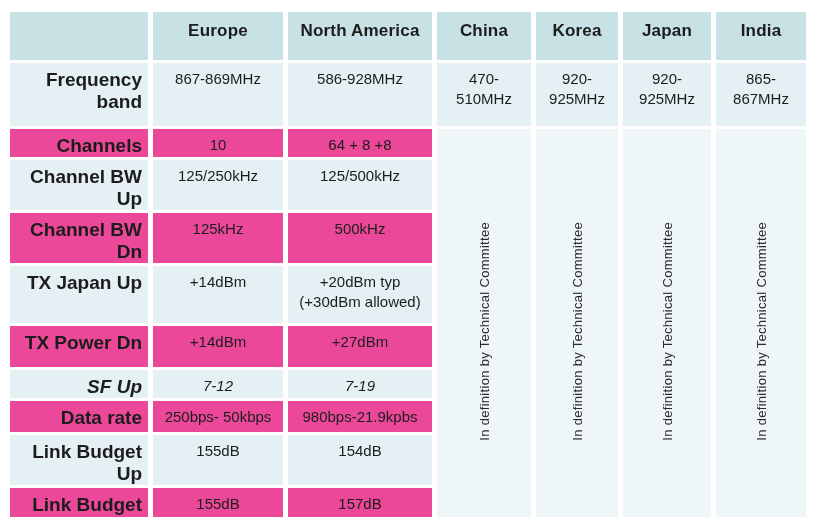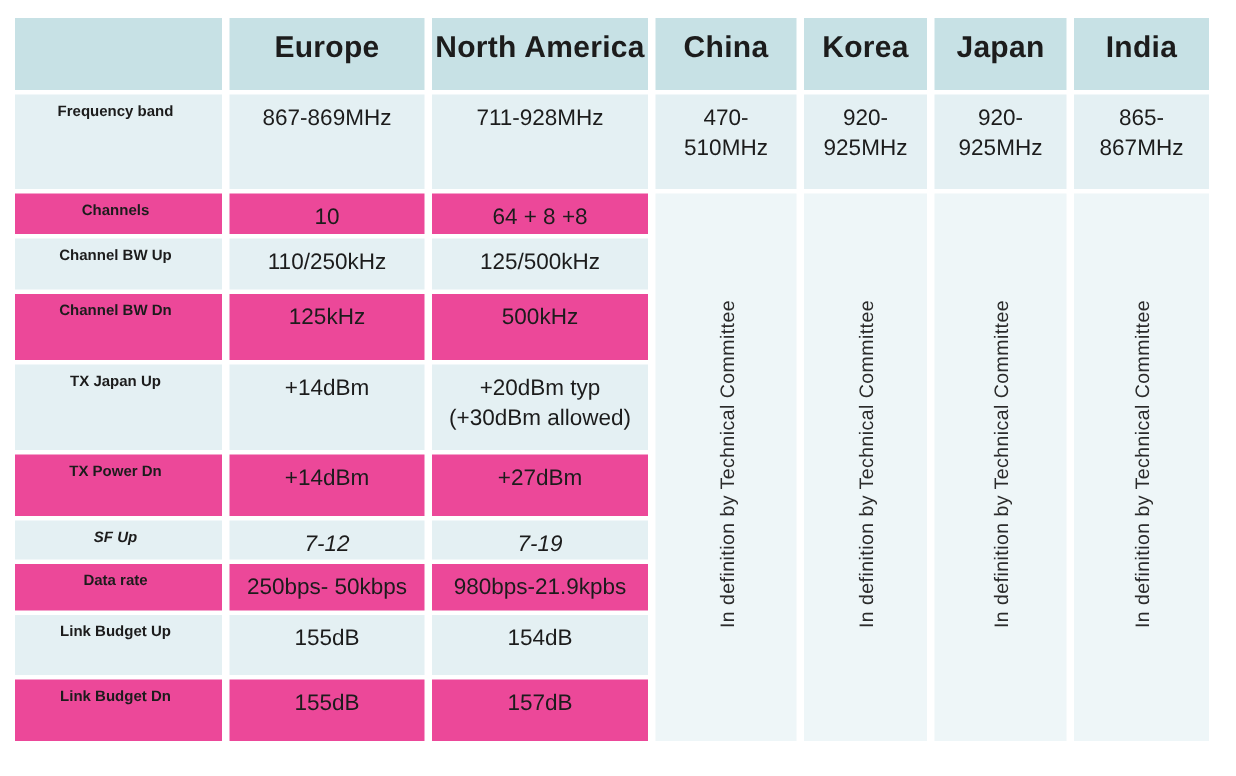--- a/index.html
+++ b/index.html
@@ -31,7 +31,7 @@
   }
   th.hd {
     background: #c7e1e5;
-    font-size: 20px;
+    font-size: 17px;
     font-weight: bold;
     text-align: center;
     padding-top: 9px;

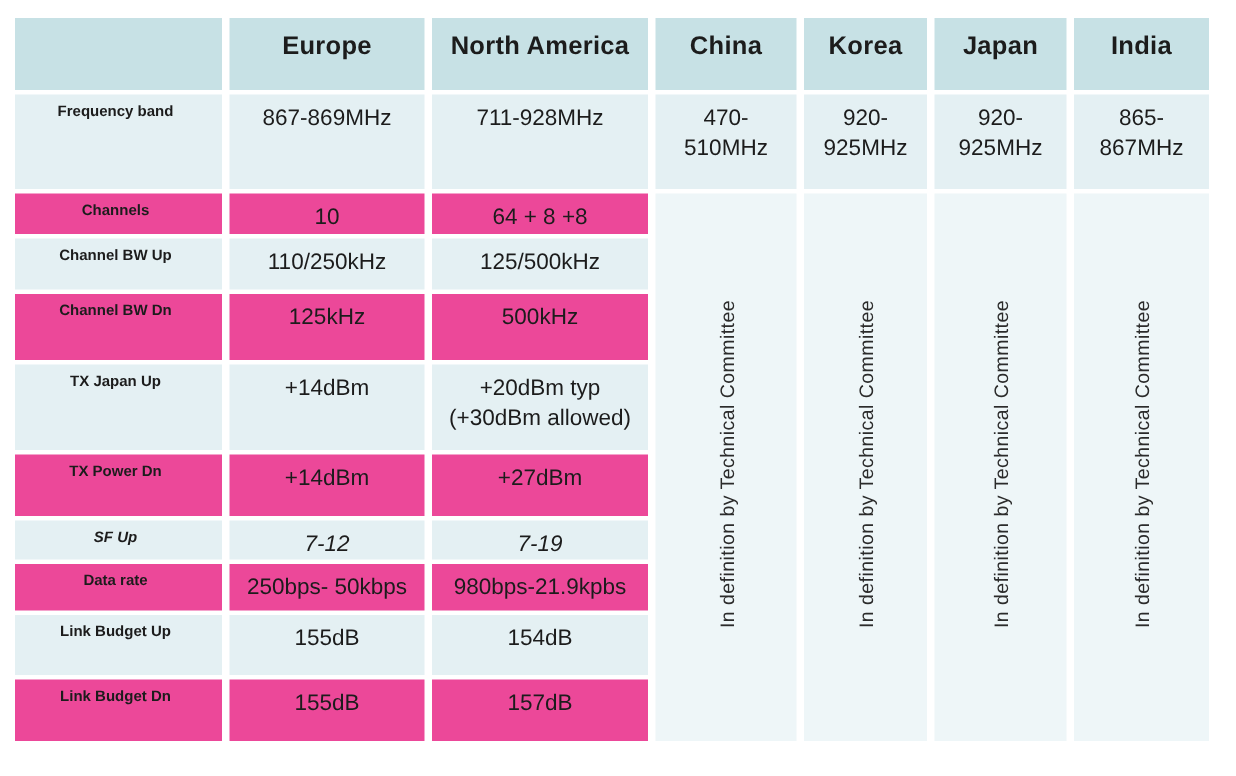--- a/index.html
+++ b/index.html
@@ -38,9 +38,9 @@
     letter-spacing: 0.2px;
   }
   td.lbl {
-    font-size: 10px;
+    font-size: 19px;
     font-weight: bold;
-    text-align: center;
+    text-align: right;
     padding: 6px 6px 0 2px;
   }
   td.val {

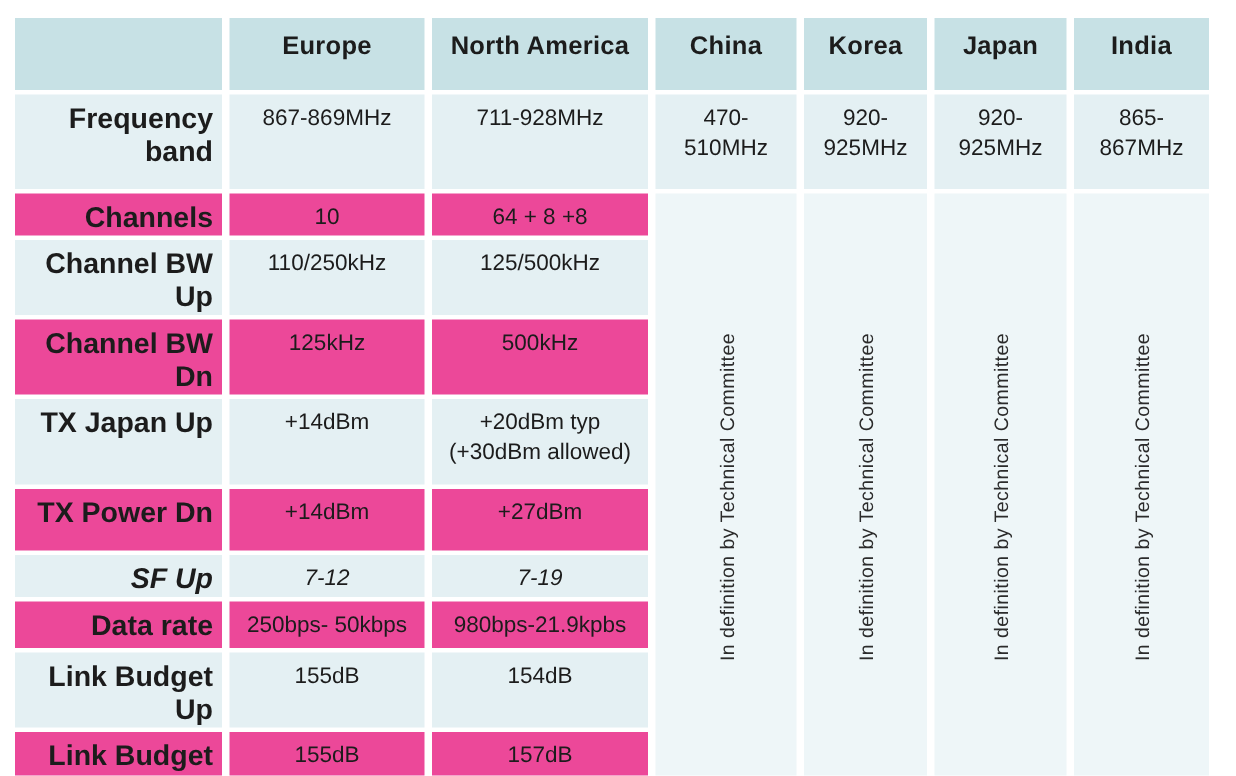--- a/index.html
+++ b/index.html
@@ -106,7 +106,7 @@
     <tr class="r0 dark">
       <td class="lbl">Frequency band</td>
       <td class="val">867-869MHz</td>
-      <td class="val">711-928MHz</td>
+      <td class="val">586-928MHz</td>
       <td class="val pre">470-
 510MHz</td>
       <td class="val pre">920-

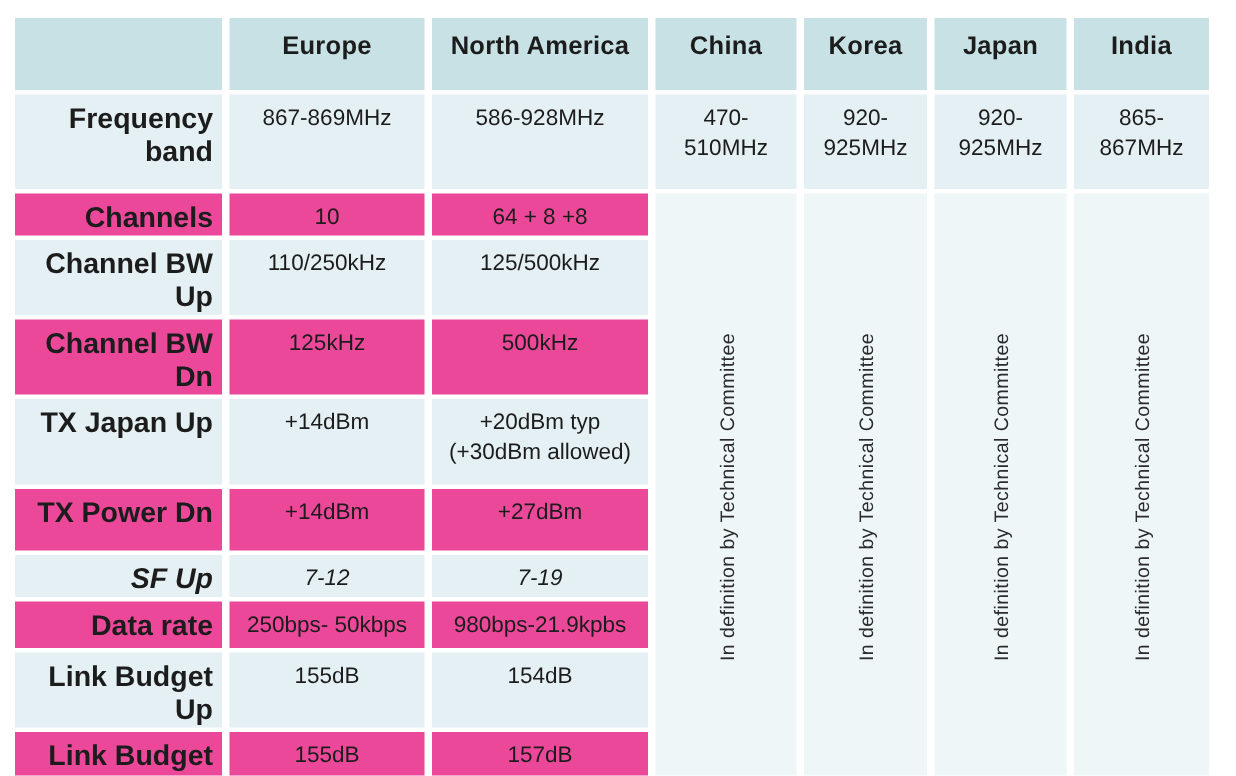--- a/index.html
+++ b/index.html
@@ -127,7 +127,7 @@
     </tr>
     <tr class="r2 dark">
       <td class="lbl">Channel BW Up</td>
-      <td class="val">110/250kHz</td>
+      <td class="val">125/250kHz</td>
       <td class="val">125/500kHz</td>
     </tr>
     <tr class="r3 light">

